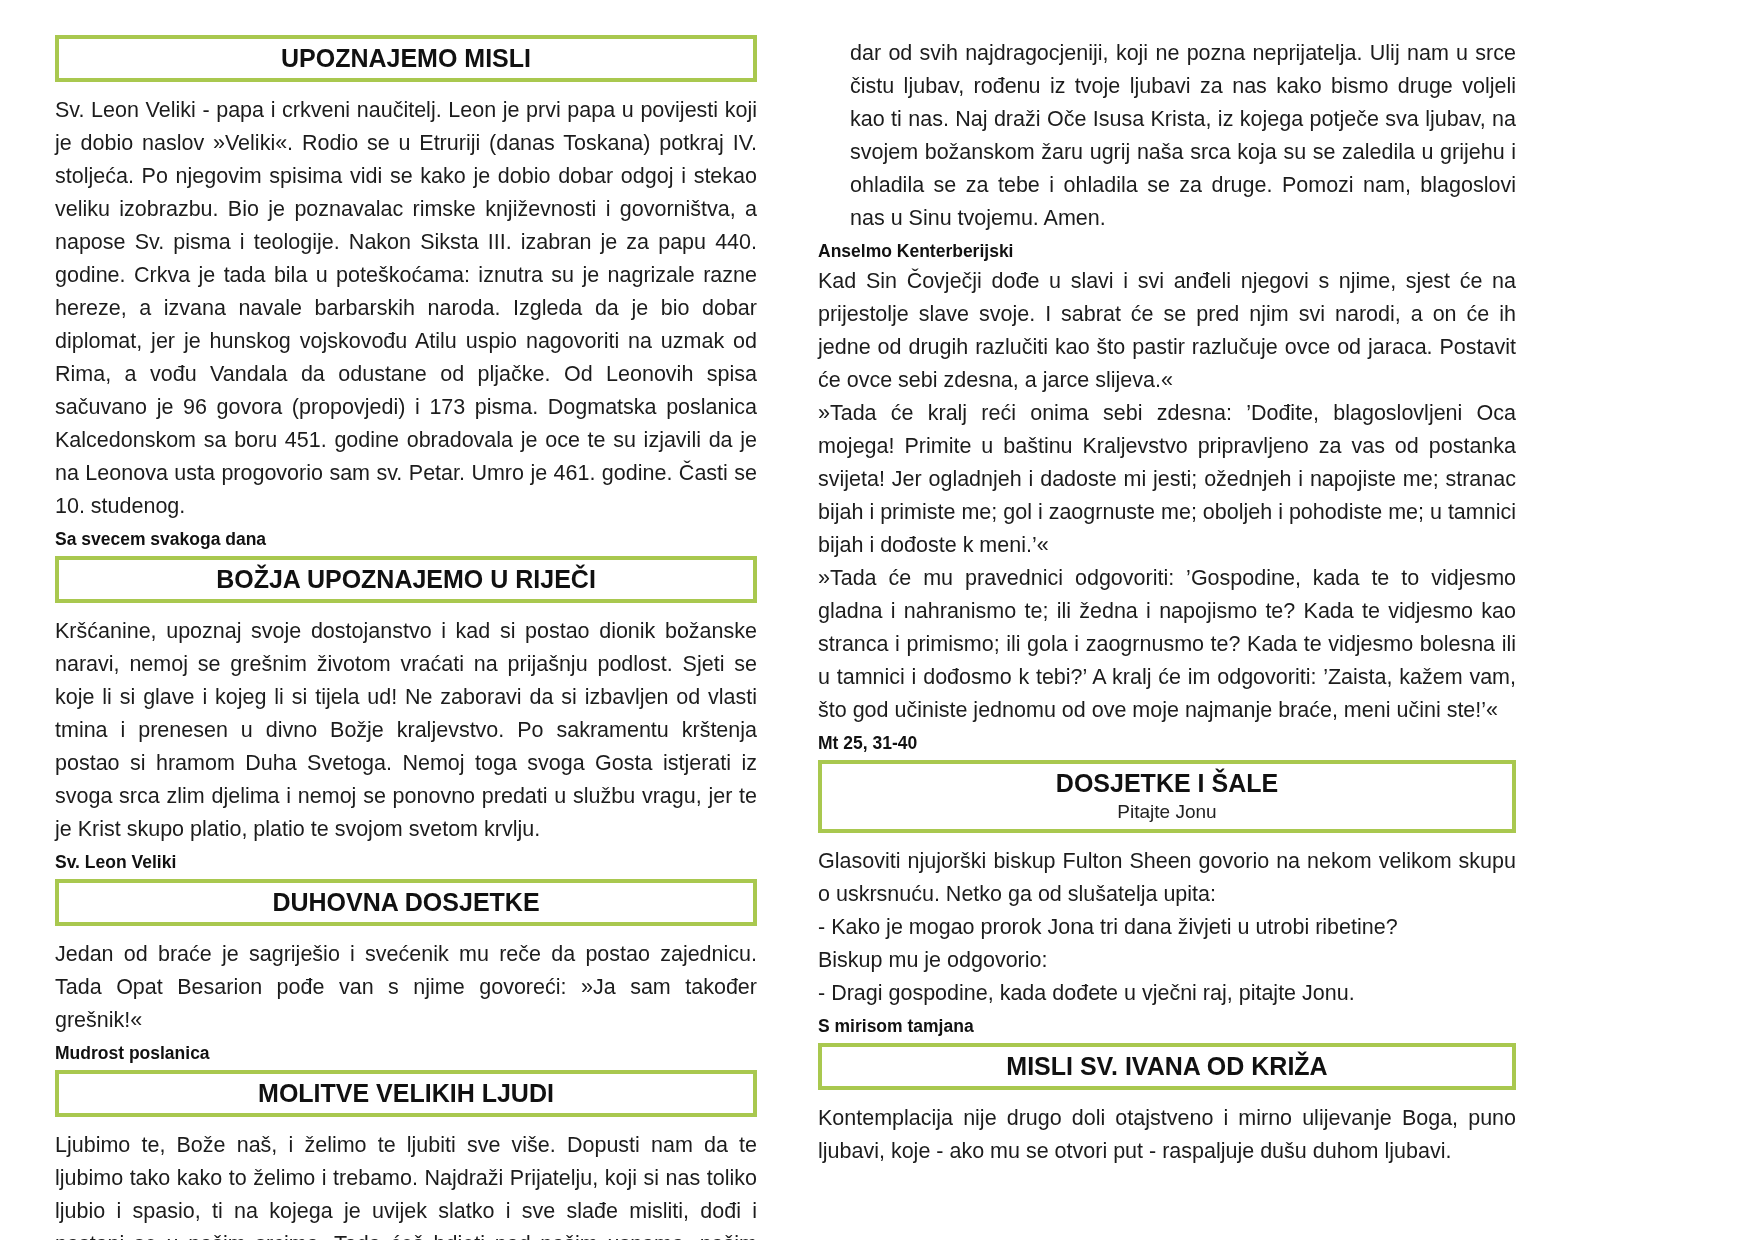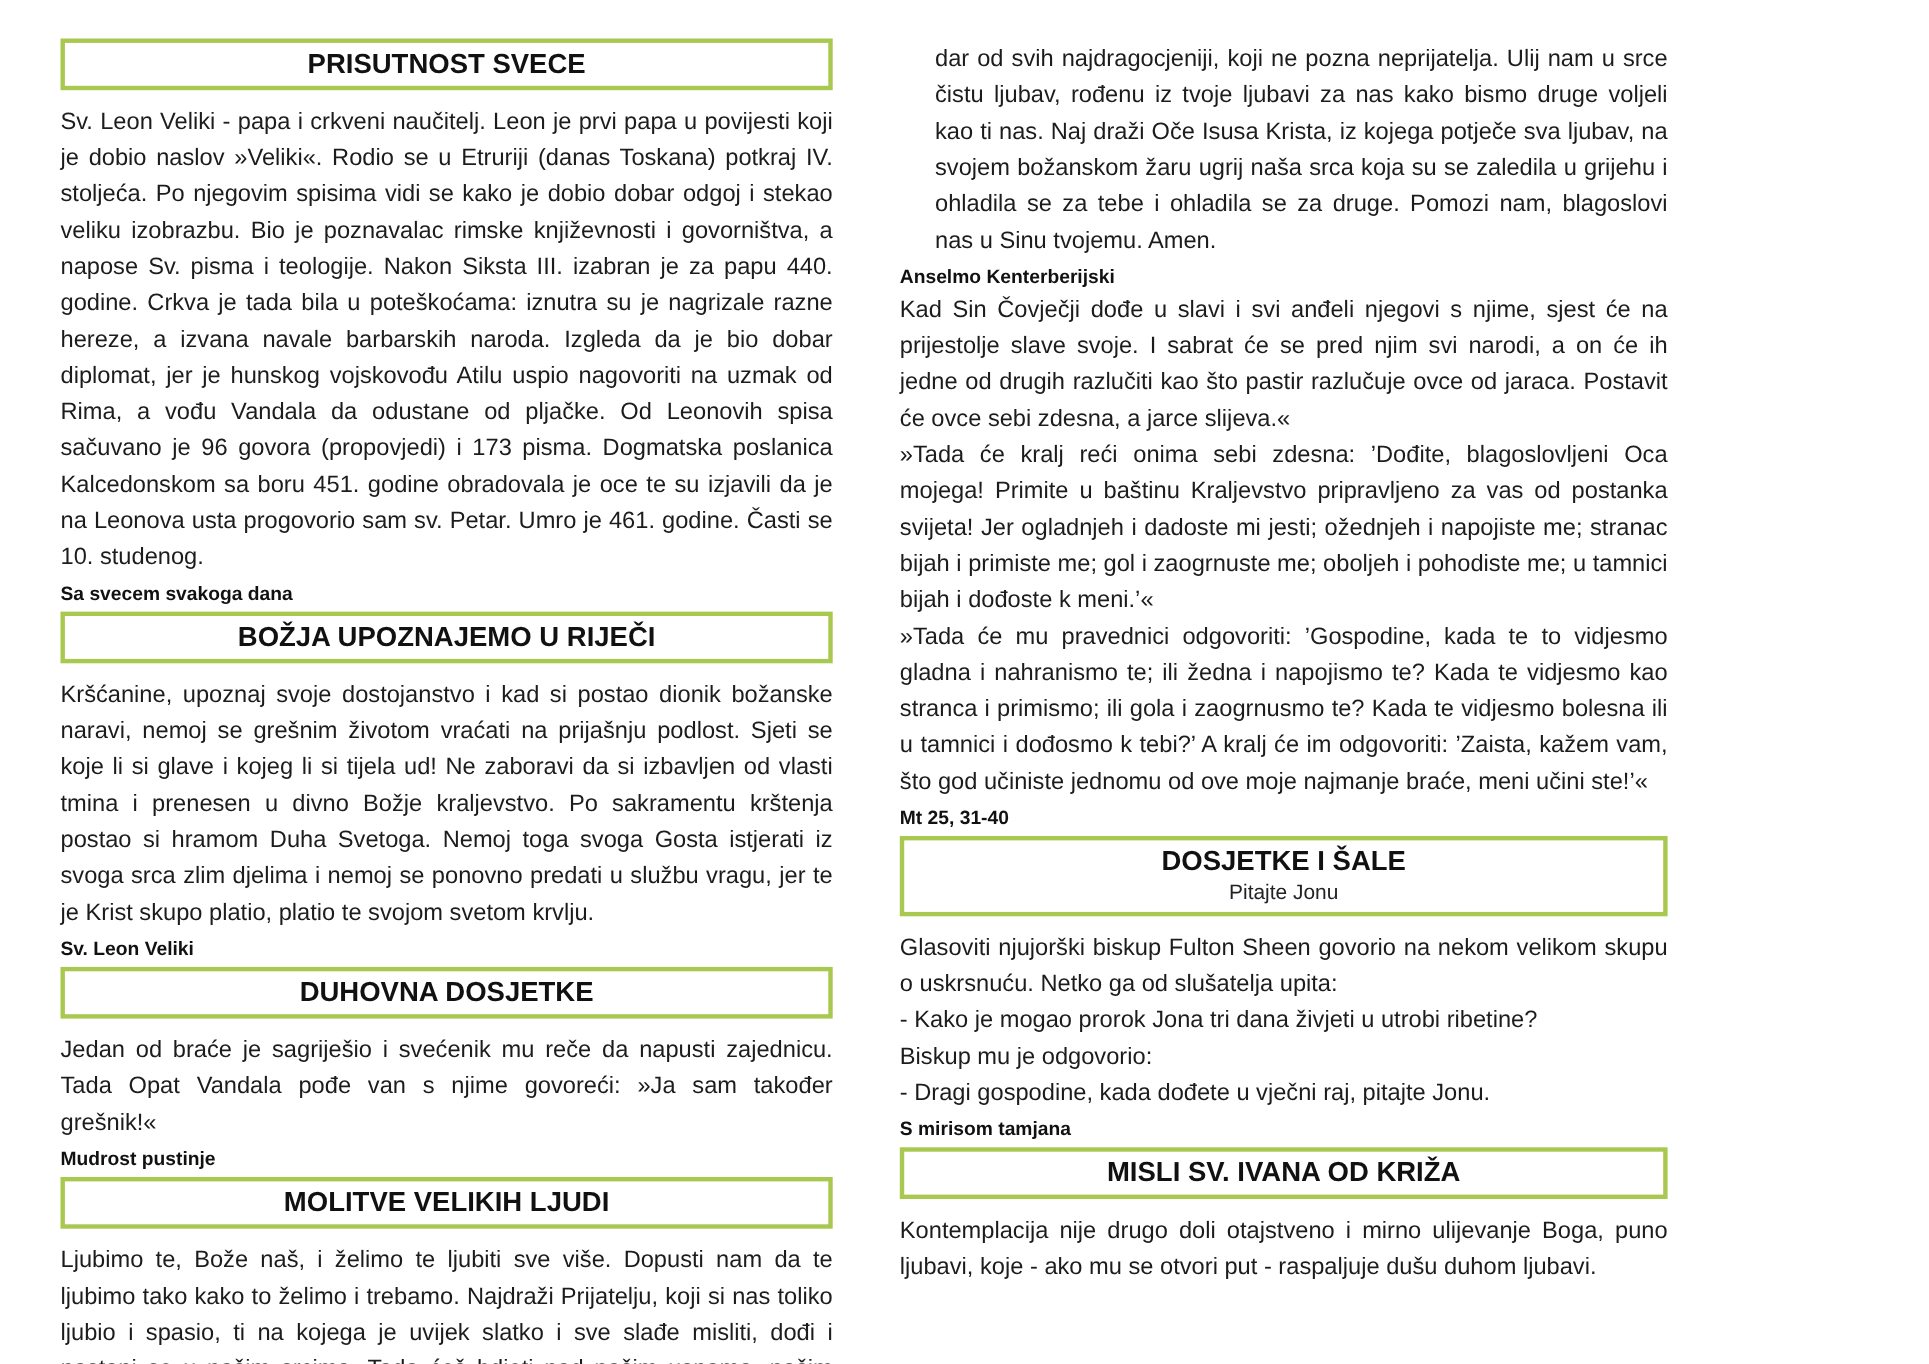--- a/index.html
+++ b/index.html
@@ -73,7 +73,7 @@
   <div class="col col-left">
 
     <div class="sec-box first">
-      <div class="sec-title">PRISUTNOST SVECE</div>
+      <div class="sec-title">UPOZNAJEMO MISLI</div>
     </div>
     <p class="body-text">Sv. Leon Veliki - papa i crkveni naučitelj. Leon je prvi papa u povijesti koji je dobio naslov »Veliki«. Rodio se u Etruriji (danas Toskana) potkraj IV. stoljeća. Po njegovim spisima vidi se kako je dobio dobar odgoj i stekao veliku izobrazbu. Bio je poznavalac rimske književnosti i govorništva, a napose Sv. pisma i teologije. Nakon Siksta III. izabran je za papu 440. godine. Crkva je tada bila u poteškoćama: iznutra su je nagrizale razne hereze, a izvana navale barbarskih naroda. Izgleda da je bio dobar diplomat, jer je hunskog vojskovođu Atilu uspio nagovoriti na uzmak od Rima, a vođu Vandala da odustane od pljačke. Od Leonovih spisa sačuvano je 96 govora (propovjedi) i 173 pisma. Dogmatska poslanica Kalcedonskom sa boru 451. godine obradovala je oce te su izjavili da je na Leonova usta progovorio sam sv. Petar. Umro je 461. godine. Časti se 10. studenog.</p>
     <div class="attr">Sa svecem svakoga dana</div>

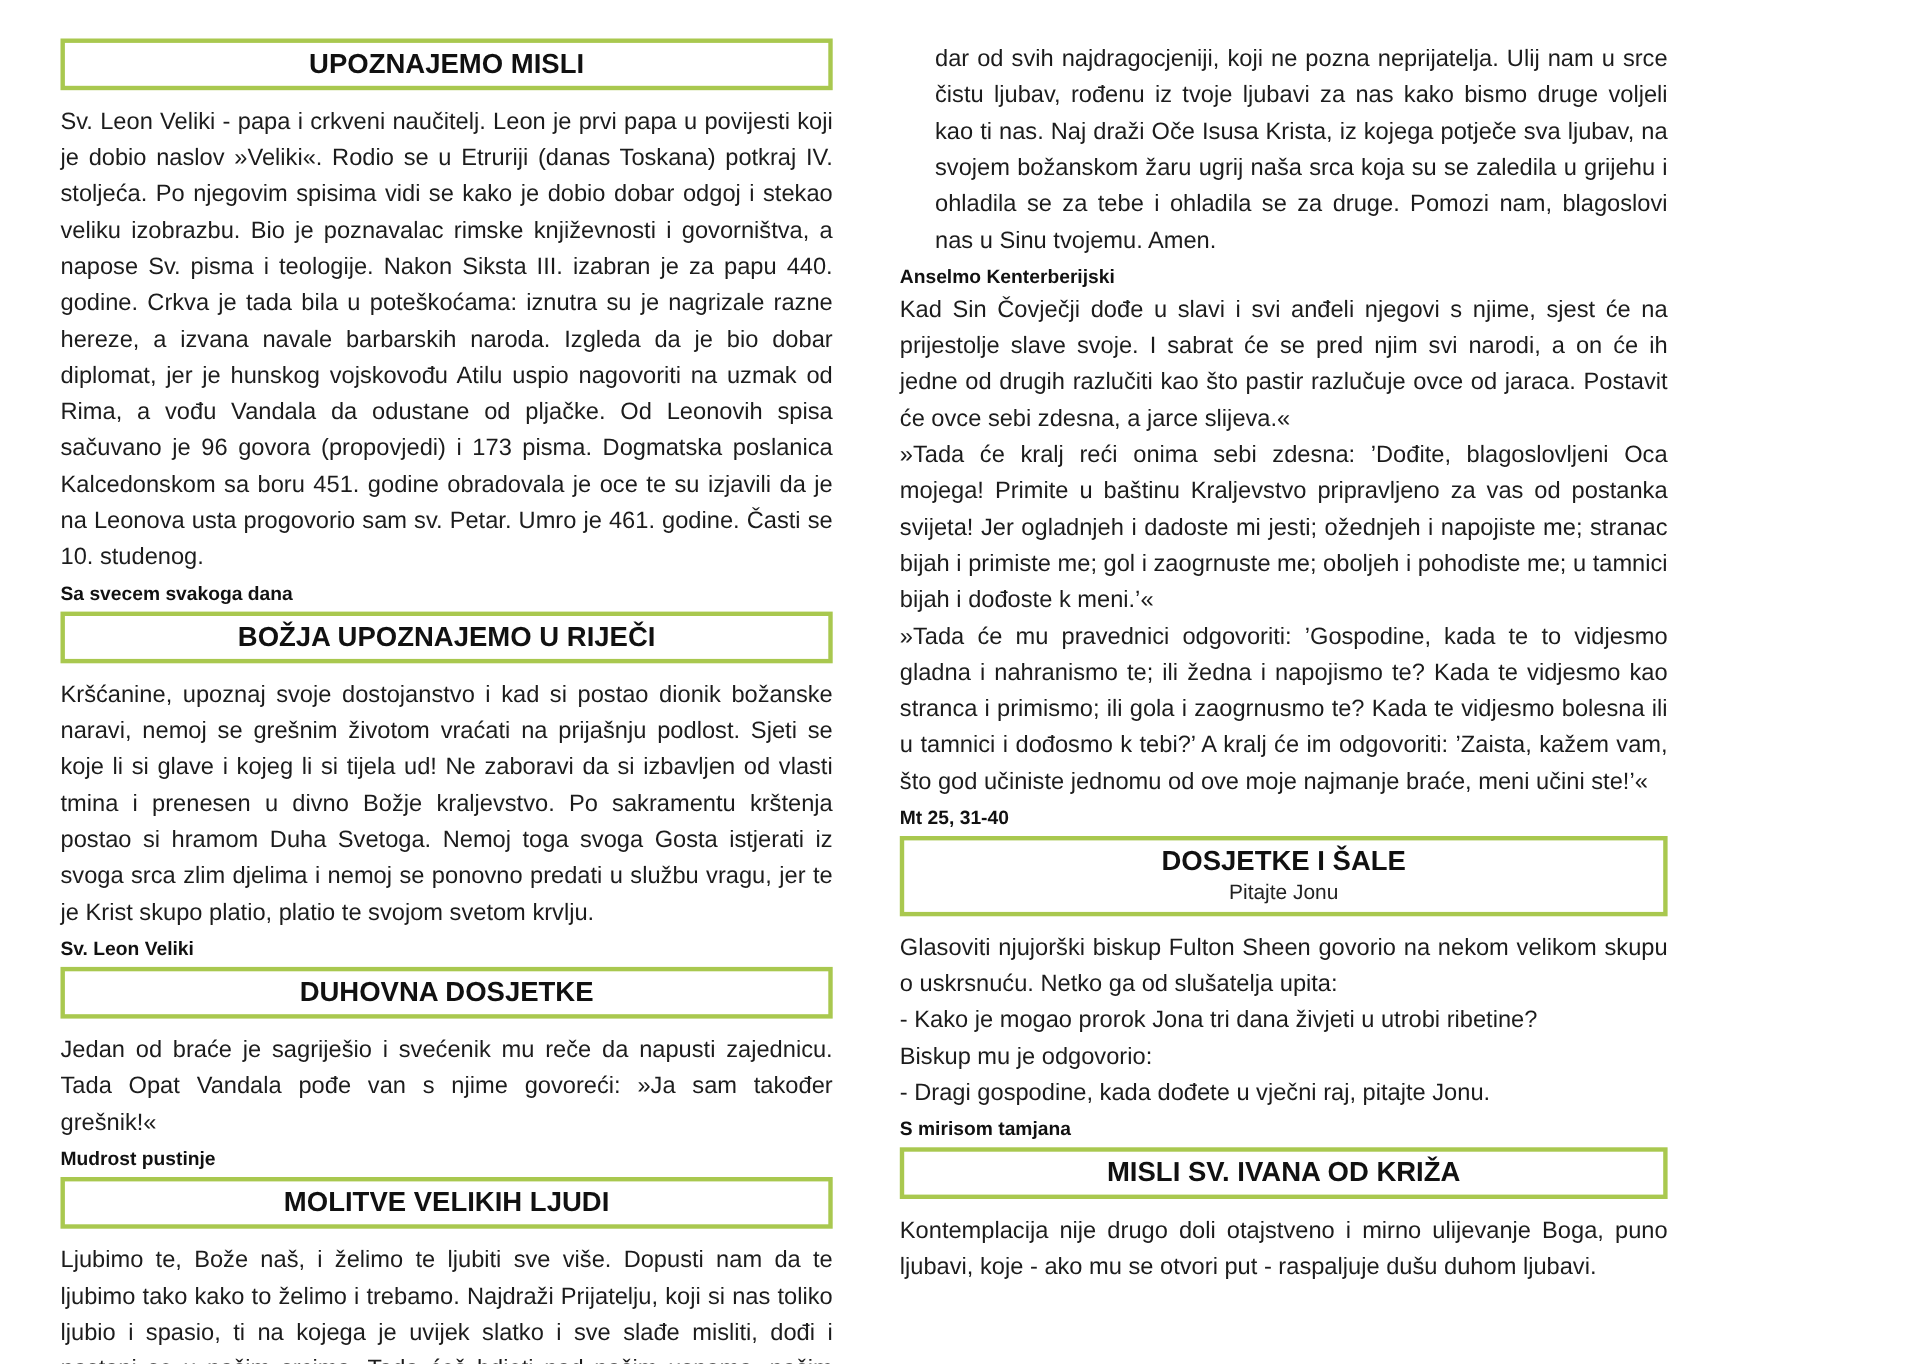--- a/index.html
+++ b/index.html
@@ -87,7 +87,7 @@
     <div class="sec-box">
       <div class="sec-title">DUHOVNA DOSJETKE</div>
     </div>
-    <p class="body-text">Jedan od braće je sagriješio i svećenik mu reče da napusti zajednicu. Tada Opat Vandala pođe van s njime govoreći: »Ja sam također grešnik!«</p>
+    <p class="body-text">Jedan od braće je sagriješio i svećenik mu reče da postao zajednicu. Tada Opat Besarion pođe van s njime govoreći: »Ja sam također grešnik!«</p>
     <div class="attr">Mudrost pustinje</div>
 
     <div class="sec-box">

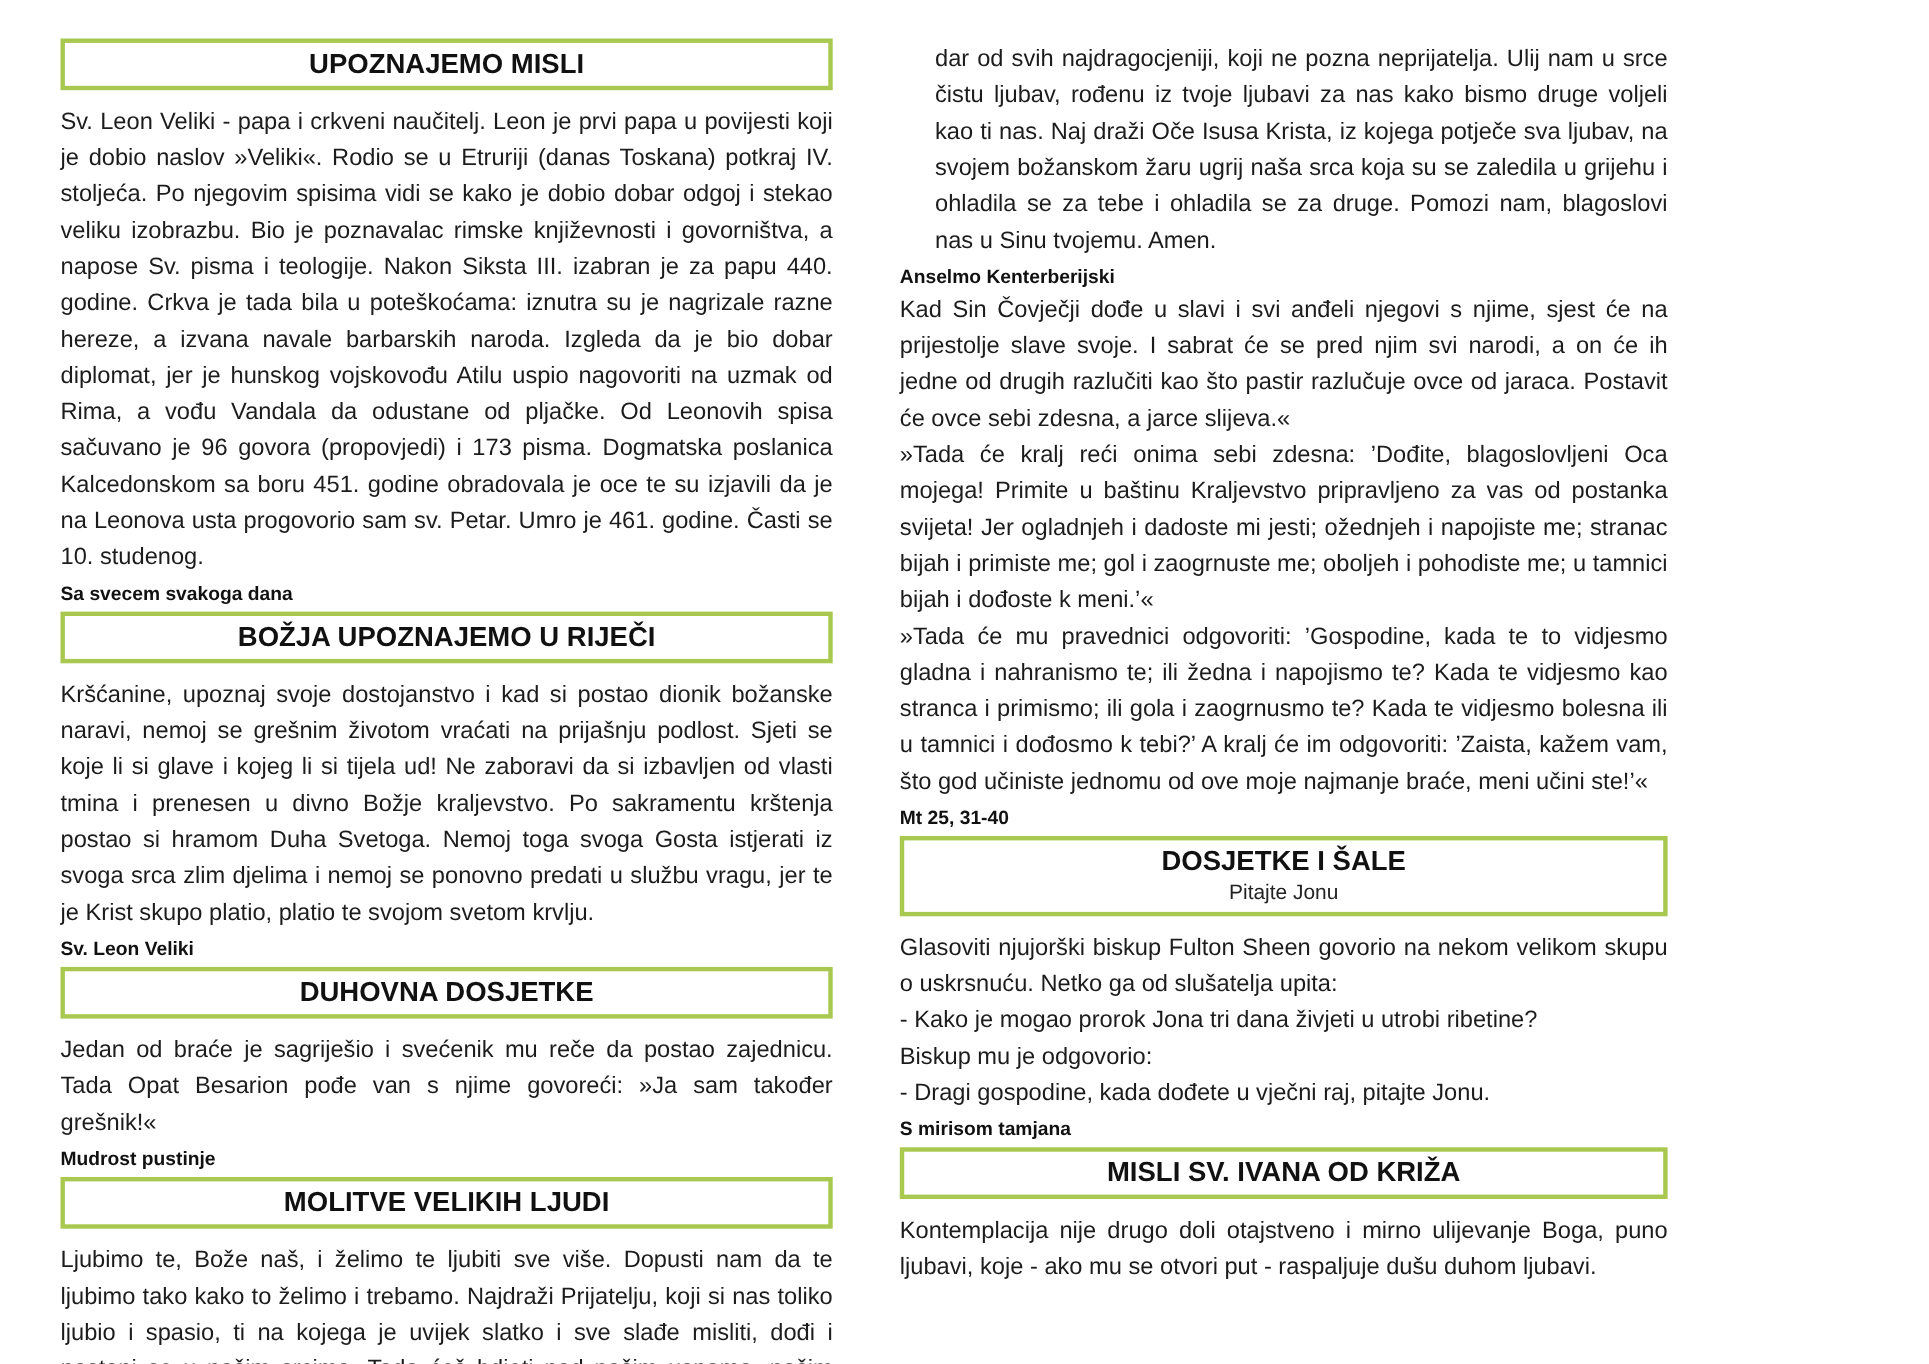--- a/index.html
+++ b/index.html
@@ -88,7 +88,7 @@
       <div class="sec-title">DUHOVNA DOSJETKE</div>
     </div>
     <p class="body-text">Jedan od braće je sagriješio i svećenik mu reče da postao zajednicu. Tada Opat Besarion pođe van s njime govoreći: »Ja sam također grešnik!«</p>
-    <div class="attr">Mudrost pustinje</div>
+    <div class="attr">Mudrost poslanica</div>
 
     <div class="sec-box">
       <div class="sec-title">MOLITVE VELIKIH LJUDI</div>

